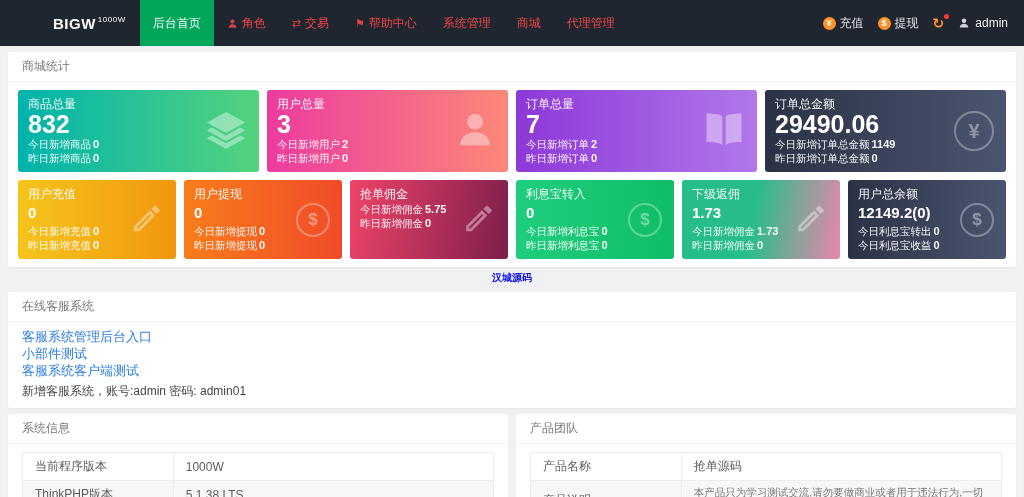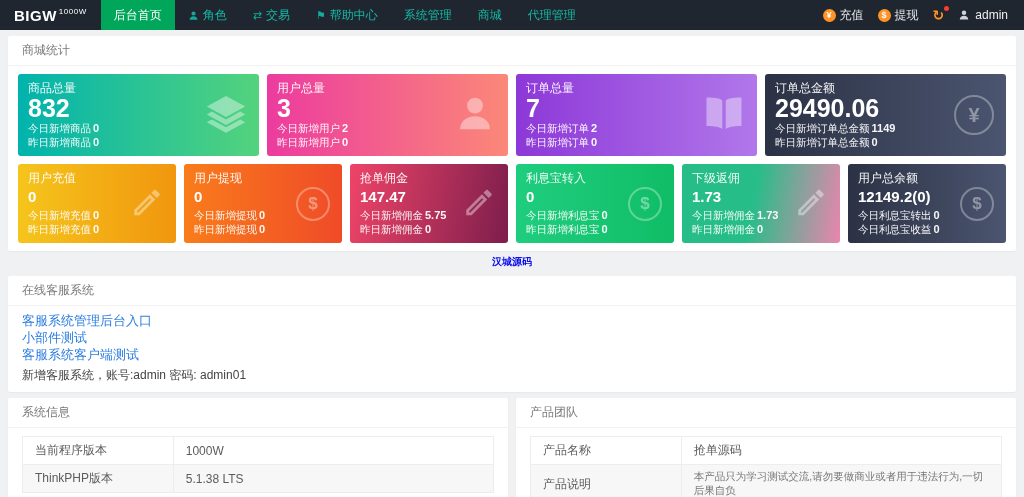--- a/index.html
+++ b/index.html
@@ -7,7 +7,7 @@
     font-family:"Liberation Sans","DejaVu Sans",sans-serif; font-size:12px; color:#333; }
 
   
-  .navbar { height:30px; background:#20262f; display:flex; align-items:stretch; color:#cfd3da; }
+  .navbar { height:46px; background:#20262f; display:flex; align-items:stretch; color:#cfd3da;padding-left:39px; }
   .brand { display:flex; align-items:center; padding:0 14px; color:#fff; font-weight:bold; font-size:15px; letter-spacing:.5px; }
   .brand sup { font-size:8px; font-weight:normal; margin-left:2px; position:relative; top:-4px; }
   .nav-items { display:flex; align-items:stretch; }

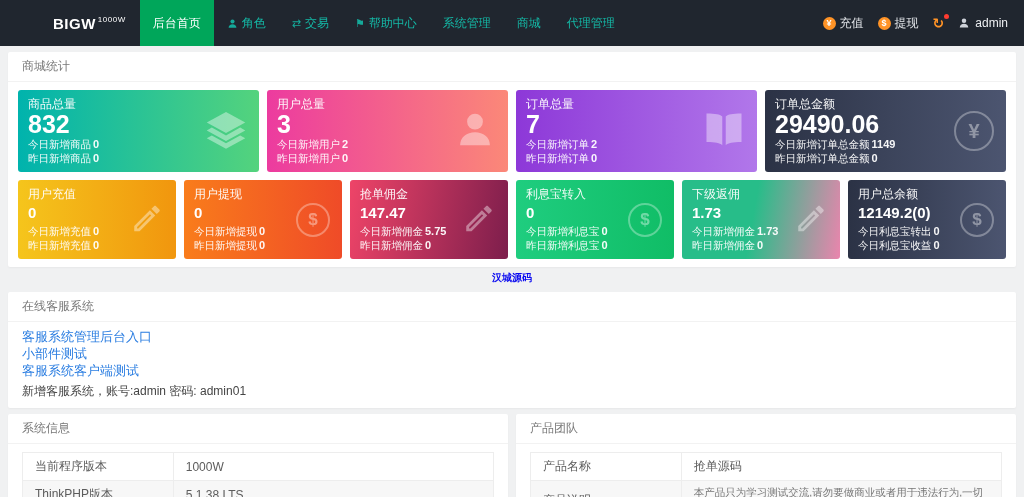--- a/index.html
+++ b/index.html
@@ -11,7 +11,7 @@
   .brand { display:flex; align-items:center; padding:0 14px; color:#fff; font-weight:bold; font-size:15px; letter-spacing:.5px; }
   .brand sup { font-size:8px; font-weight:normal; margin-left:2px; position:relative; top:-4px; }
   .nav-items { display:flex; align-items:stretch; }
-  .nav-item { display:flex; align-items:center; gap:4px; padding:0 13px; color:#14b8a6; cursor:pointer; font-size:12px; }
+  .nav-item { display:flex; align-items:center; gap:4px; padding:0 13px; color:#ef4444; cursor:pointer; font-size:12px; }
   .nav-item.active { background:#00a65a; color:#fff; }
   .nav-ico { font-size:11px; opacity:.9; display:inline-flex; align-items:center; }
   .nav-ico svg { width:11px; height:11px; fill:currentColor; }

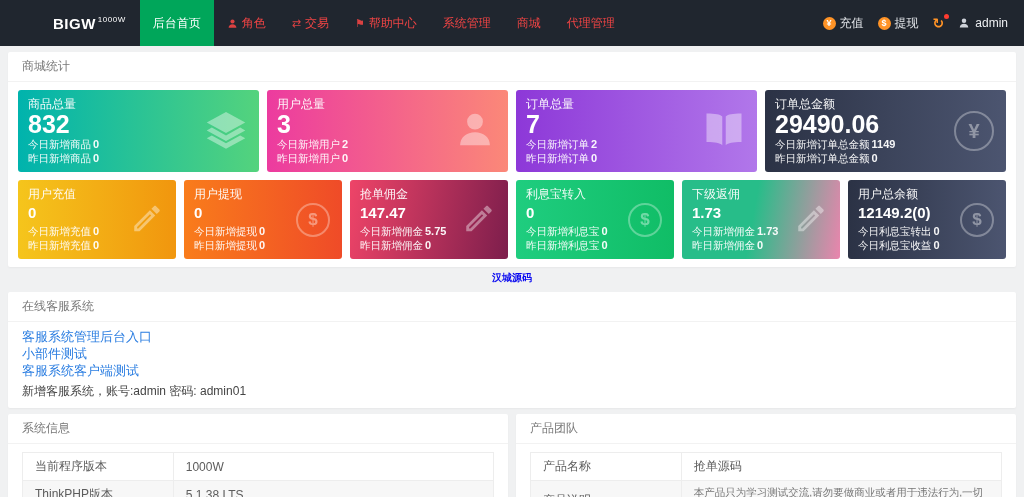--- a/index.html
+++ b/index.html
@@ -218,7 +218,6 @@
 
       <div class="stat-card bg-maroon">
         <div class="stat-title">抢单佣金</div>
-        <div class="stat-value">147.47</div>
         <div class="stat-line"><span>今日新增佣金</span><b>5.75</b></div>
         <div class="stat-line"><span>昨日新增佣金</span><b>0</b></div>
         <div class="stat-icon">

